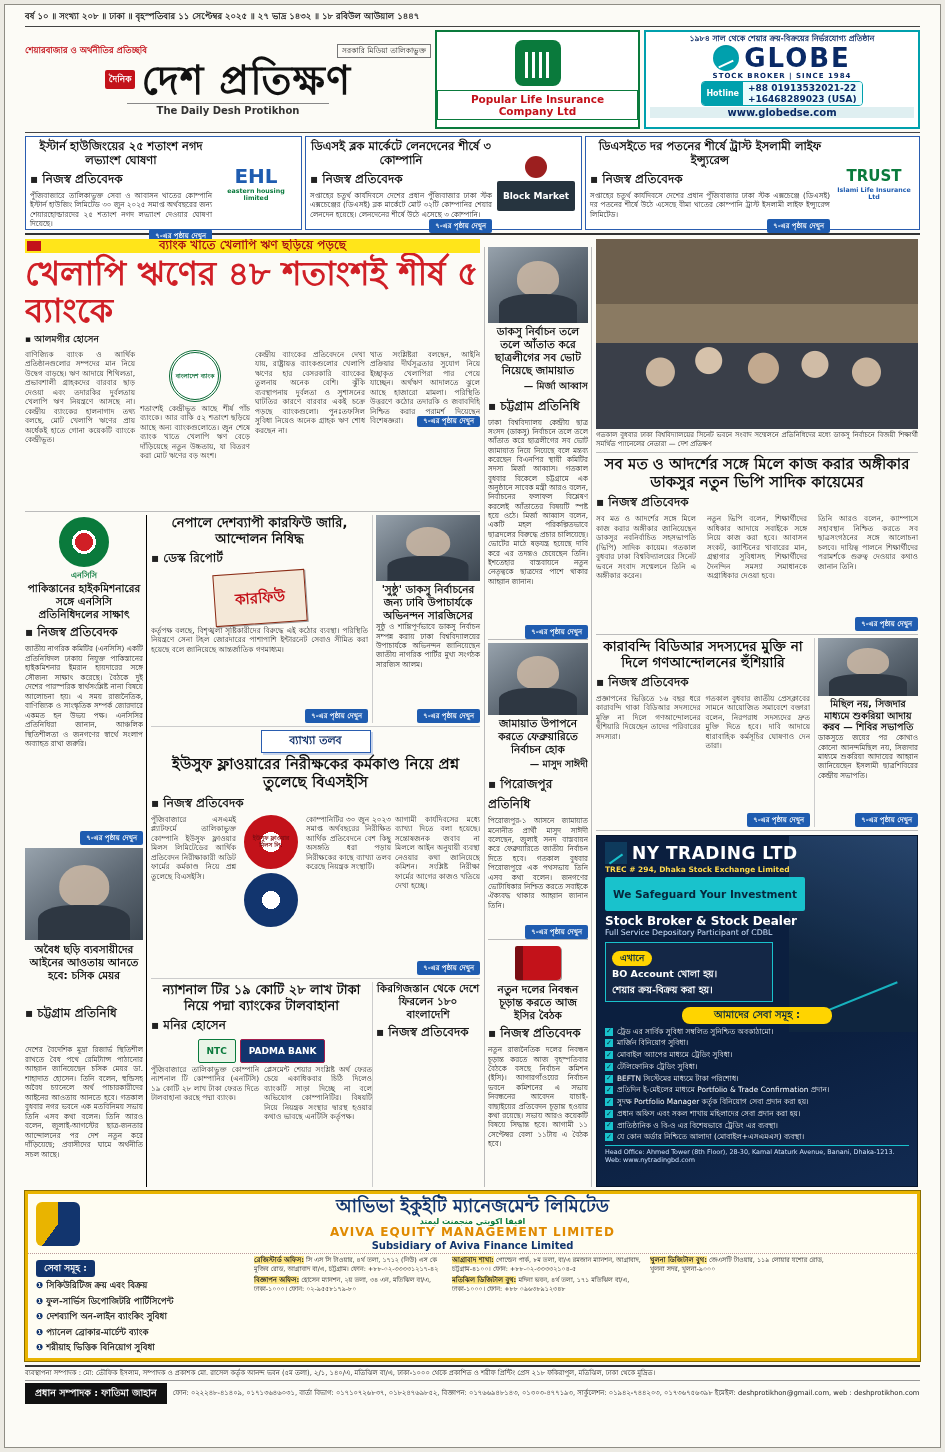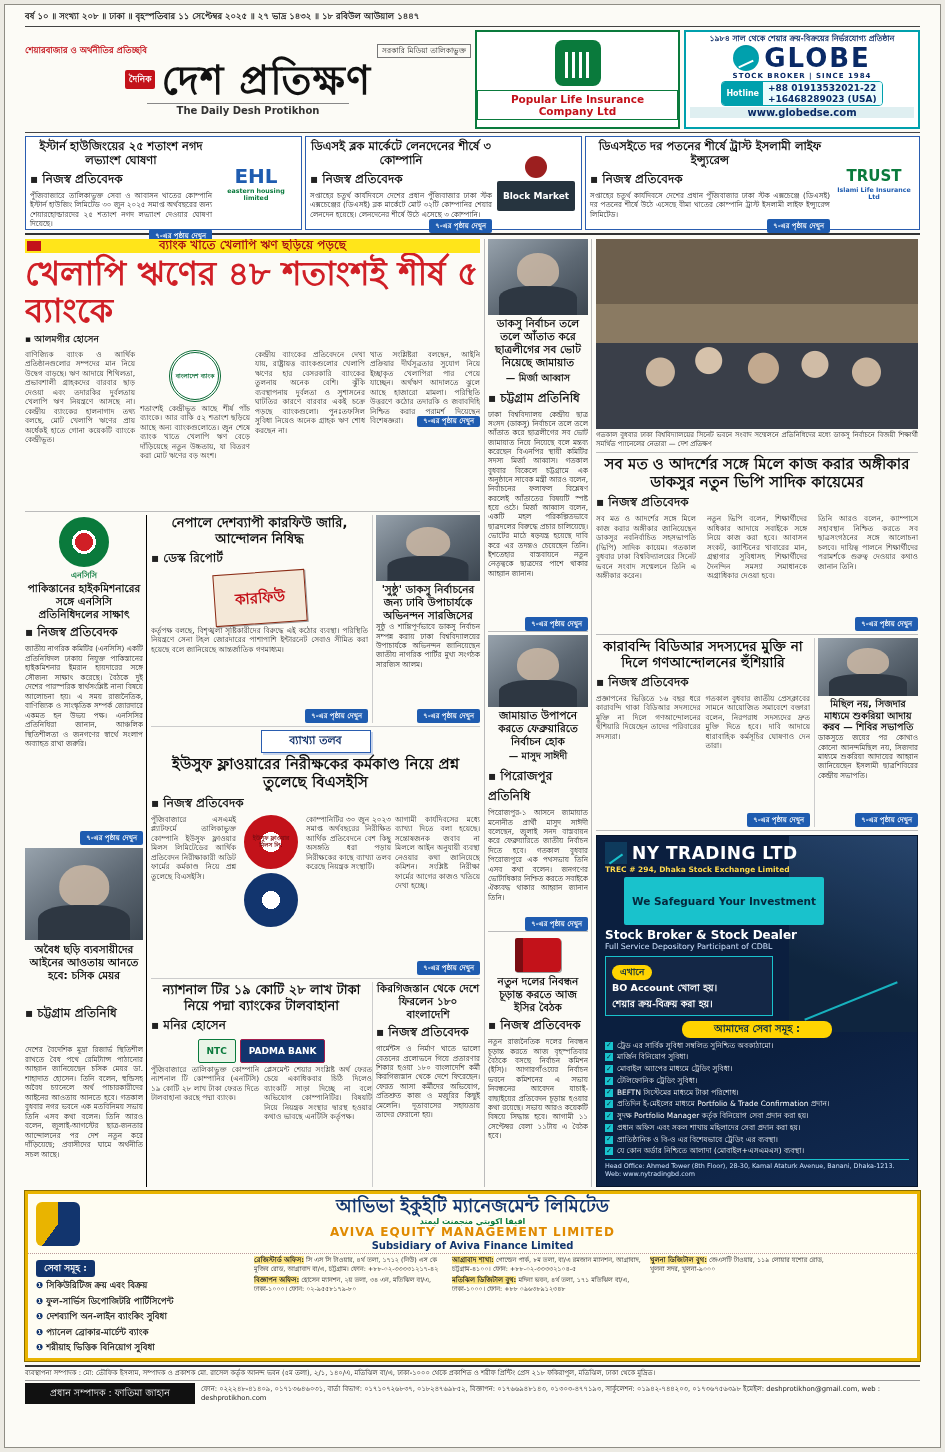--- a/index.html
+++ b/index.html
@@ -23,7 +23,7 @@
   .pop-logo::before{content:"";position:absolute;left:10px;right:10px;top:12px;bottom:8px;
       background:linear-gradient(90deg,#fff 0 3px,transparent 3px 7px,#fff 7px 10px,transparent 10px 14px,#fff 14px 17px,transparent 17px 21px,#fff 21px 24px,transparent 24px);}
   .pop-name{border:1.5px solid #0a7a3c;color:#c3121a;font-weight:bold;font-size:10.5px;padding:2px 6px;text-align:center;}
-  .globe-ad{width:236px;border:2px solid #00a0ad;background:#fff;display:flex;flex-direction:column;align-items:center;padding:2px 4px;gap:1px;}
+  .globe-ad{width:276px;border:2px solid #00a0ad;background:#fff;display:flex;flex-direction:column;align-items:center;padding:2px 4px;gap:1px;}
   .g-top{font-size:7.8px;font-weight:bold;color:#0a2a66;text-align:center;line-height:1.25;}
   .g-brandrow{display:flex;align-items:center;gap:5px;}
   .g-icon{width:26px;height:26px;border-radius:50%;background:radial-gradient(circle at 50% 60%,#00a0ad 60%,#007d88);position:relative;}

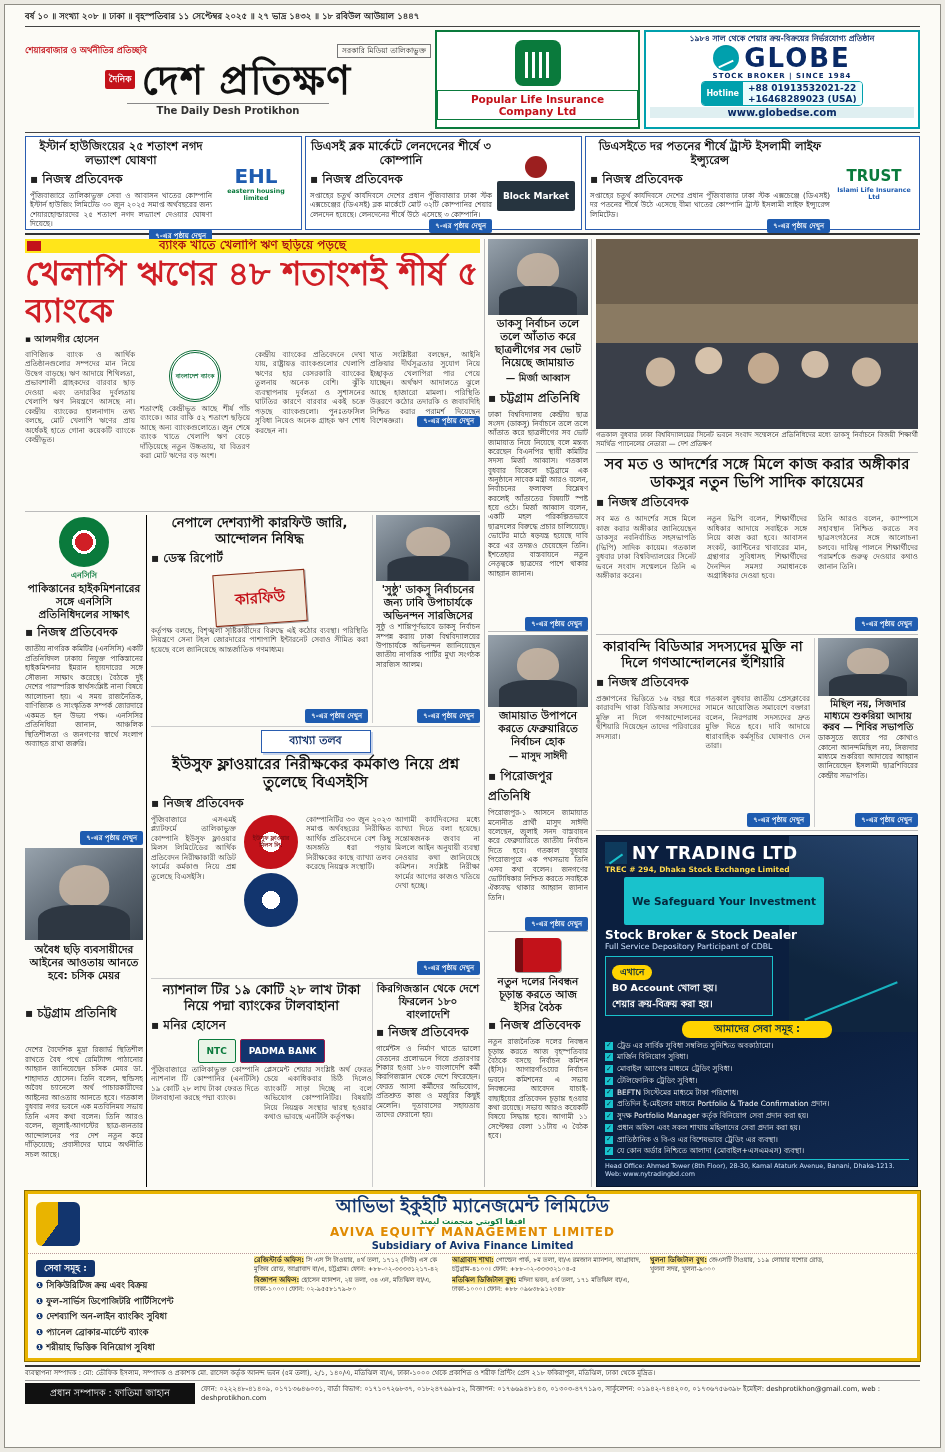--- a/index.html
+++ b/index.html
@@ -54,7 +54,7 @@
   
   .main{display:flex;gap:4px;padding-top:4px;height:952px;}
   .colL{width:455px;display:flex;flex-direction:column;}
-  .colC{width:108px;display:flex;flex-direction:column;border-left:1px solid #bbb;border-right:1px solid #bbb;padding:0 3px;}
+  .colC{width:108px;display:flex;flex-direction:column;border-left:1px solid #bbb;border-right:1px solid #bbb;padding:0 3px;margin-top:8px;}
   .colR{width:322px;display:flex;flex-direction:column;}
   .art{overflow:hidden;display:flex;flex-direction:column;}
   .kicker{height:14px;background:#ffe51a;color:#a80f16;font-weight:bold;font-size:12px;

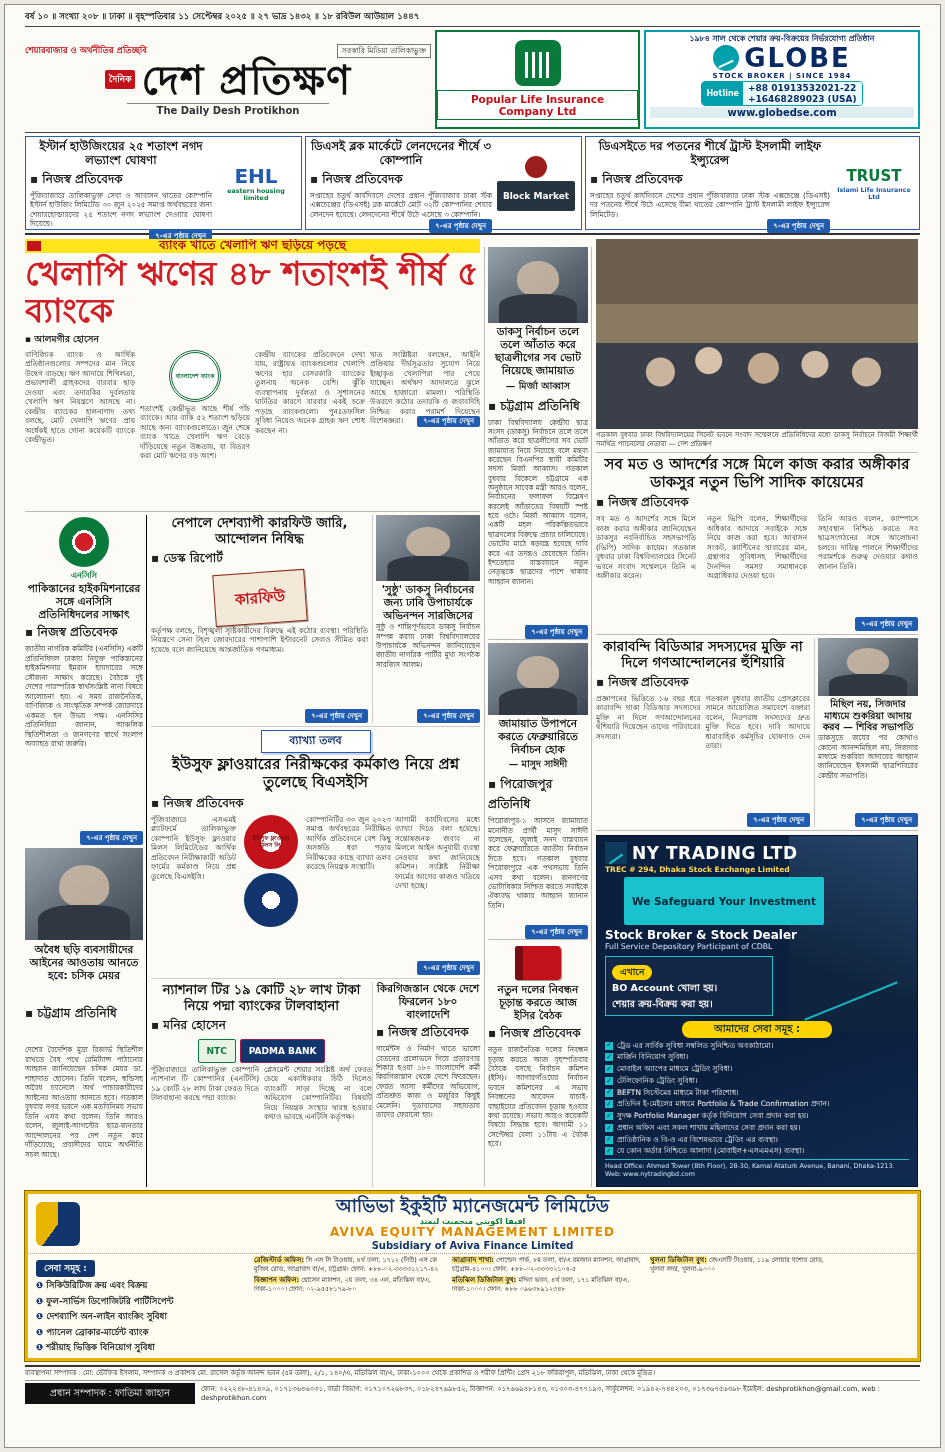--- a/index.html
+++ b/index.html
@@ -110,7 +110,7 @@
   .chip{font-size:9px;font-weight:900;padding:6px 8px;border-radius:2px;}
   .chip.ntc{background:#e9f4e7;color:#0a7a3c;border:1.5px solid #0a7a3c;}
   .chip.padma{background:#12356e;color:#fff;border:1.5px solid #a31d4d;}
-  .speaker{font-size:9.5px;font-weight:bold;text-align:center;color:#111;margin:1px 0;}
+  .speaker{font-size:9.5px;font-weight:bold;text-align:right;color:#111;margin:1px 0;}
   .mini{font-size:7.2px;line-height:1.3;text-align:justify;}
   .book{width:46px;height:34px;background:linear-gradient(90deg,#7a0d12 0 8px,#c3121a 8px);border-radius:2px 4px 4px 2px;margin:3px auto;box-shadow:1px 1px 0 #999;}
   .vp{border-bottom:1px solid #bbb;padding:2px 0 3px;height:182px;}

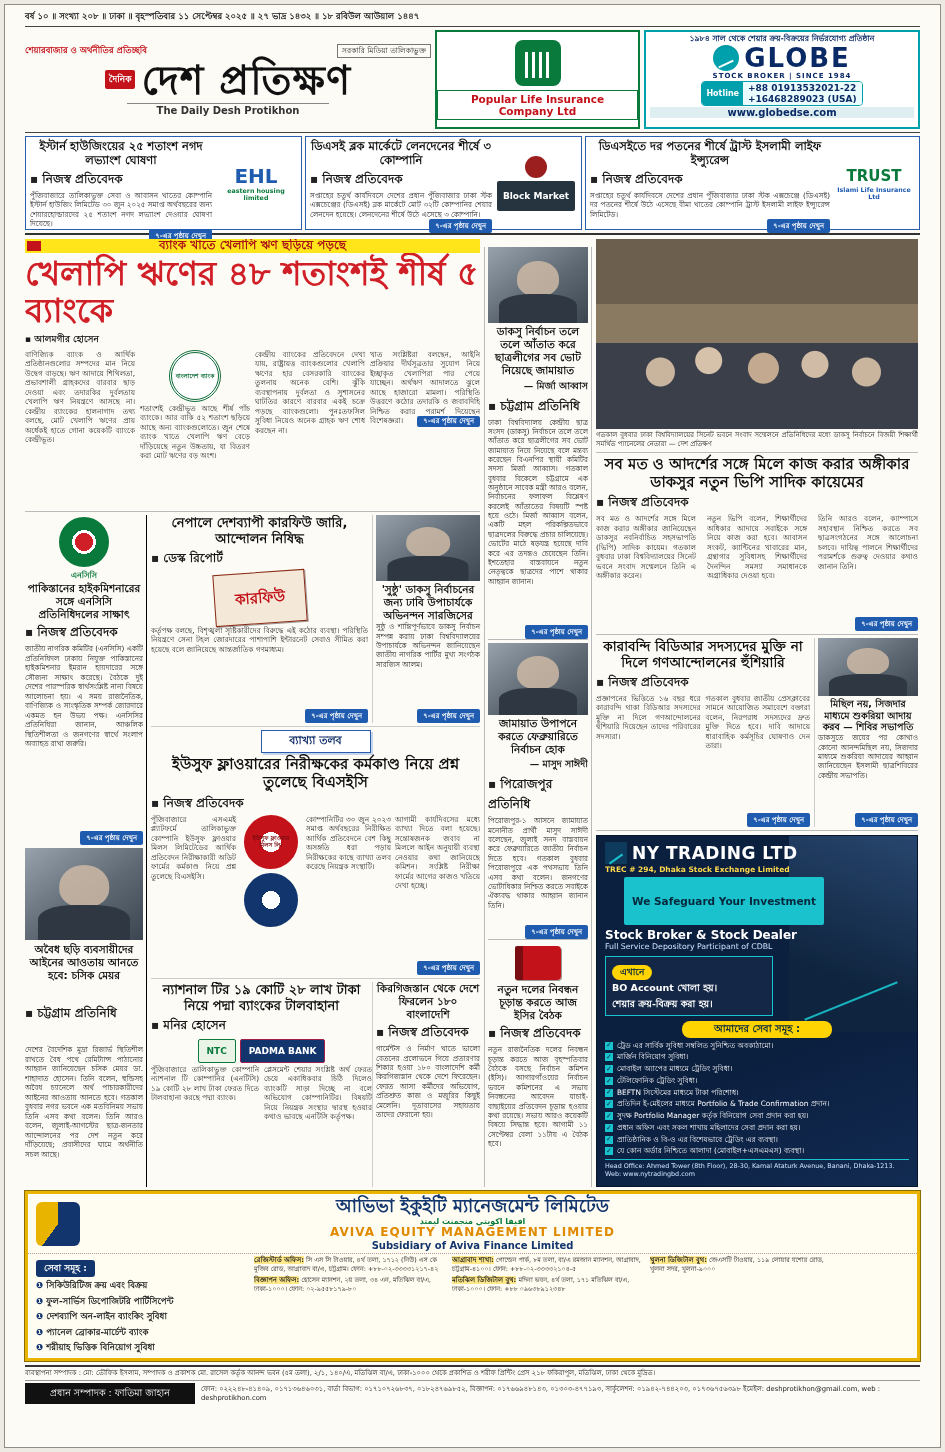--- a/index.html
+++ b/index.html
@@ -129,7 +129,7 @@
   .nyt-brand{font-size:17px;font-weight:900;letter-spacing:.5px;}
   .nyt-trec{font-size:7.5px;color:#ffd94d;font-weight:bold;margin:1px 0 3px;position:relative;}
   .nyt-banner{background:#19c2cc;color:#06283d;font-weight:900;font-size:10.5px;display:inline-block;
-       padding:18px 8px;border-radius:2px;position:relative;margin-left:19px;}
+       padding:11px 8px;border-radius:2px;position:relative;}
   .nyt-role1{font-size:12px;font-weight:900;margin-top:3px;position:relative;}
   .nyt-role2{font-size:7.8px;color:#cfe3ff;position:relative;}
   .bo-box{border:1.5px solid #19c2cc;width:168px;padding:3px 6px;margin:5px 0;position:relative;background:rgba(255,255,255,.04);}

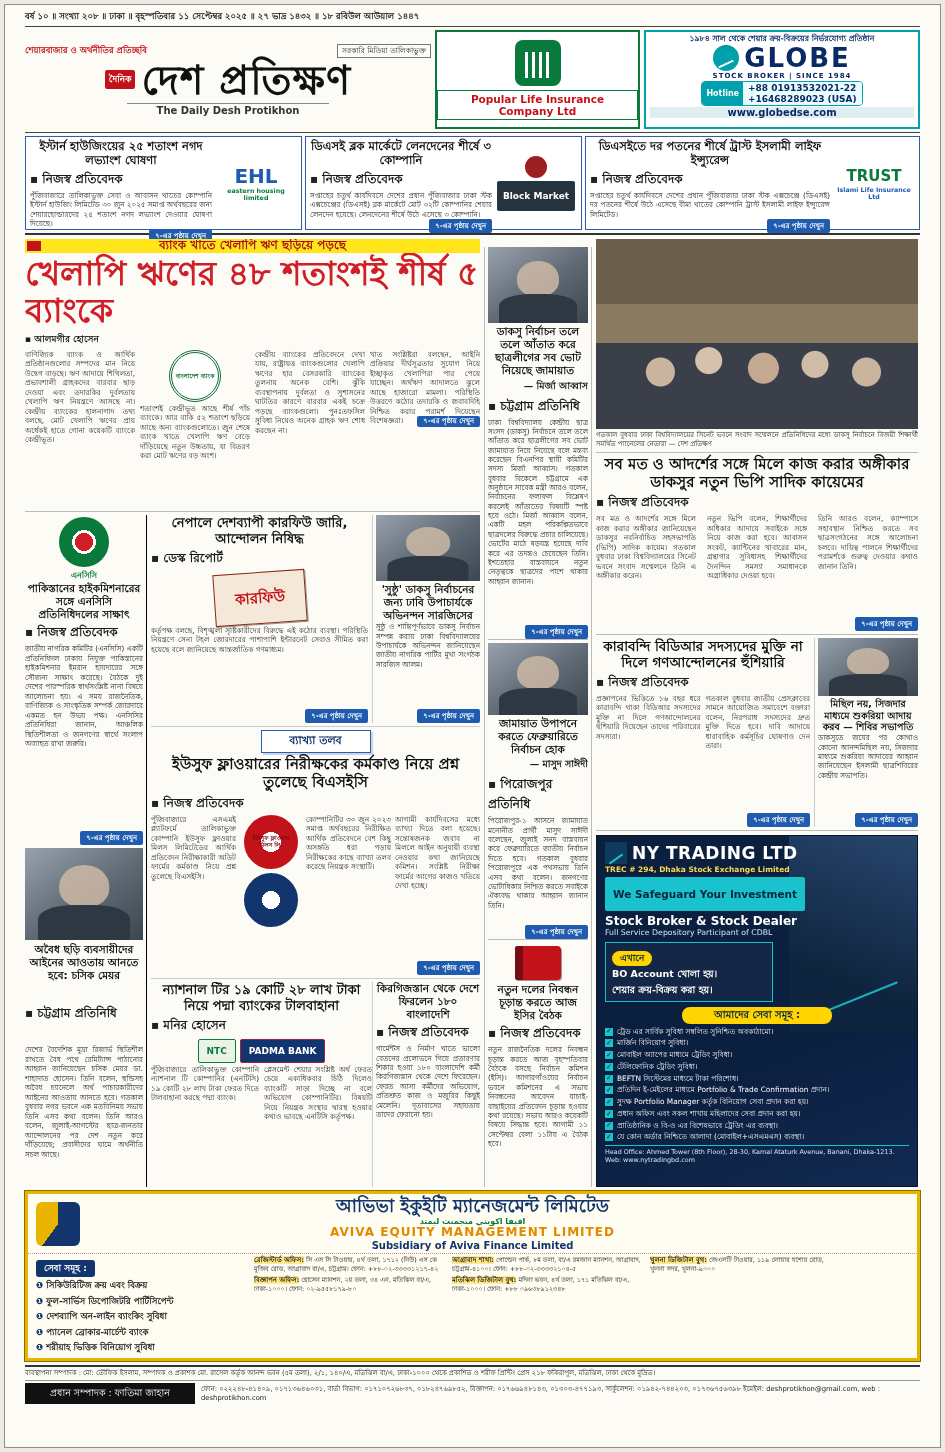--- a/index.html
+++ b/index.html
@@ -344,7 +344,6 @@
             <div class="sidecol">
               <div class="h3">কিরগিজস্তান থেকে দেশে ফিরলেন ১৮০ বাংলাদেশি</div>
               <div class="byline">নিজস্ব প্রতিবেদক</div>
-              <div class="mini">গার্মেন্টস ও নির্মাণ খাতে ভালো বেতনের প্রলোভনে গিয়ে প্রতারণার শিকার হওয়া ১৮০ বাংলাদেশি কর্মী কিরগিজস্তান থেকে দেশে ফিরেছেন। ফেরত আসা কর্মীদের অভিযোগ, প্রতিশ্রুত কাজ ও মজুরির কিছুই মেলেনি। দূতাবাসের সহায়তায় তাদের ফেরানো হয়।</div>
             </div>
           </div>
         </div>

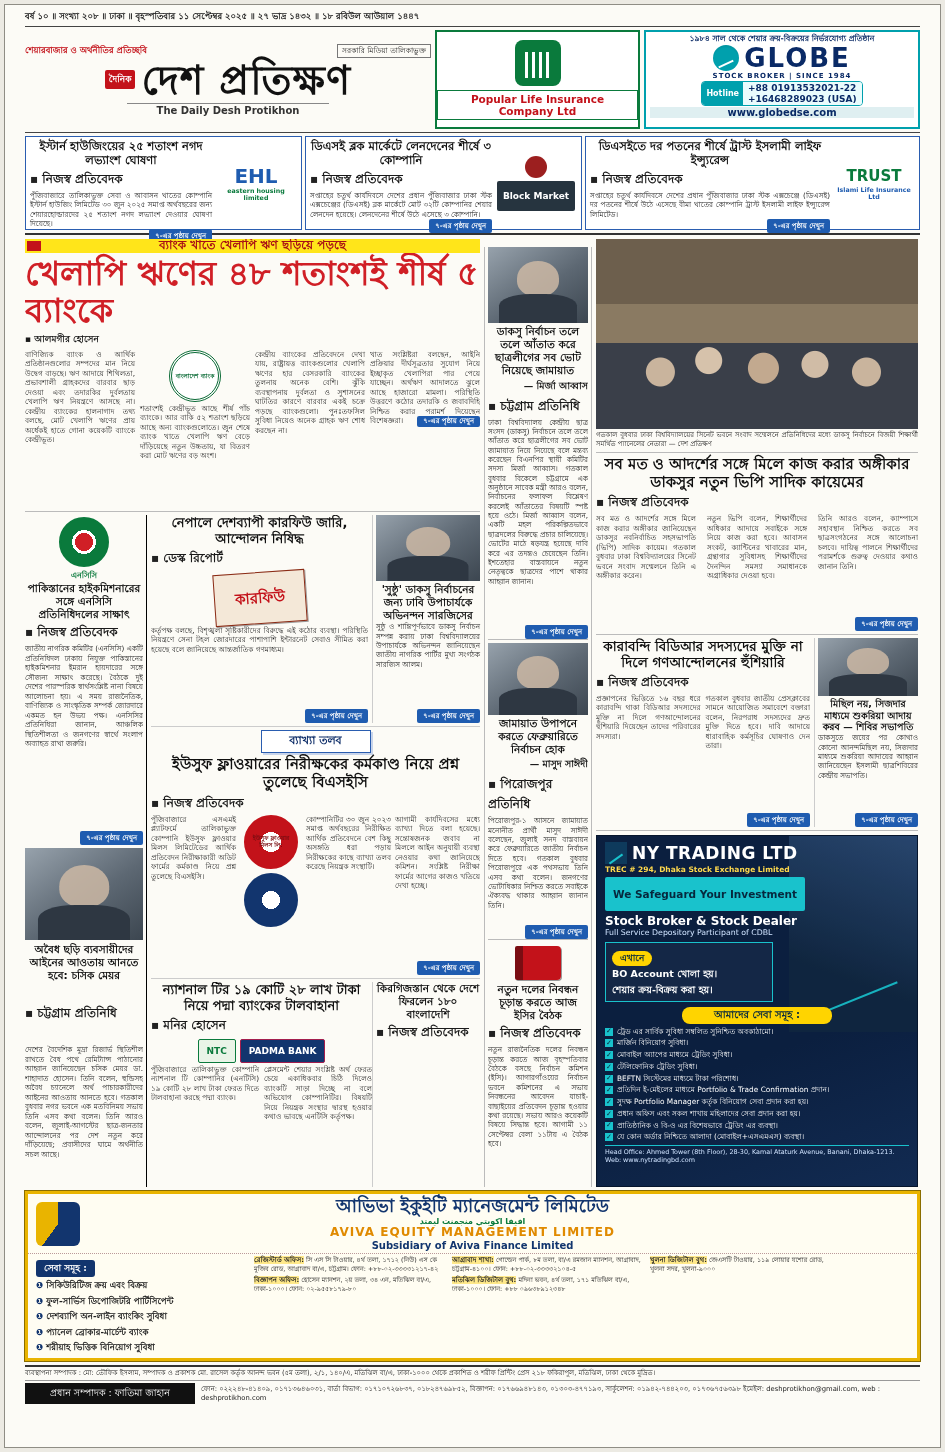--- a/index.html
+++ b/index.html
@@ -164,7 +164,7 @@
   .footer{margin-top:4px;border-top:2px solid #333;padding-top:2px;}
   .f1{font-size:6.8px;line-height:1.35;border-bottom:1px solid #999;padding-bottom:2px;}
   .f2{display:flex;gap:6px;align-items:center;margin-top:2px;}
-  .chief{background:#111;color:#fff;font-weight:normal;font-size:9.5px;padding:3px 25px;white-space:nowrap;}
+  .chief{background:#111;color:#fff;font-weight:bold;font-size:9.5px;padding:3px 10px;white-space:nowrap;}
   .f2 .ln{font-size:6.8px;line-height:1.35;}
 </style>
 </head>

